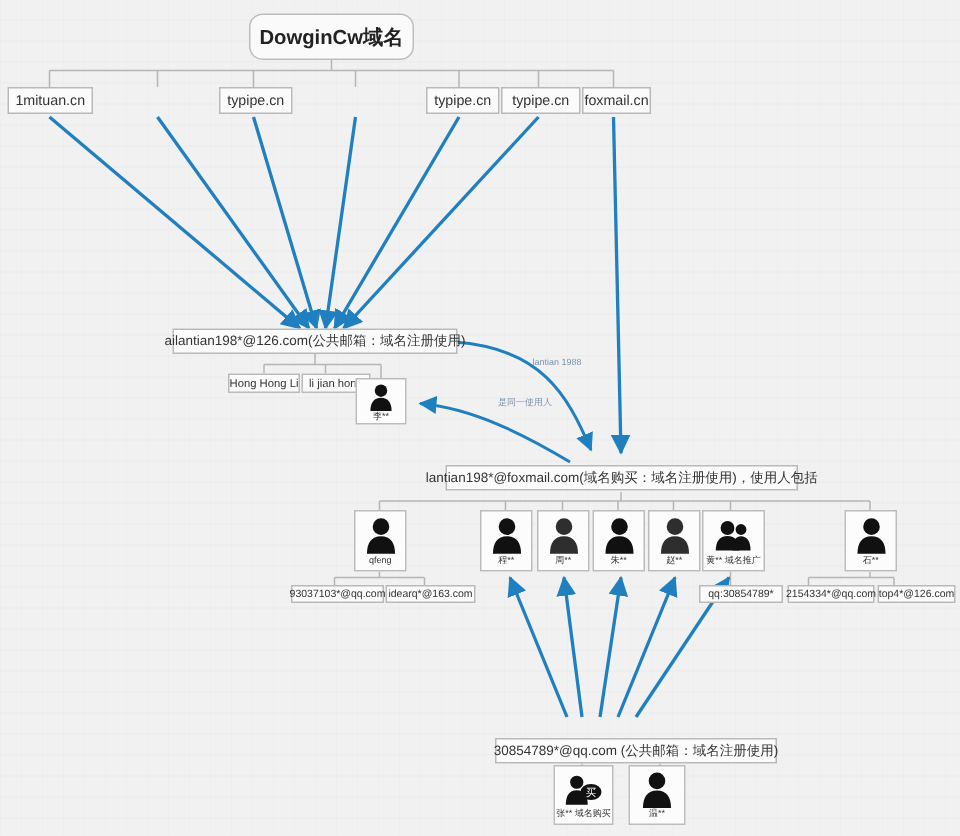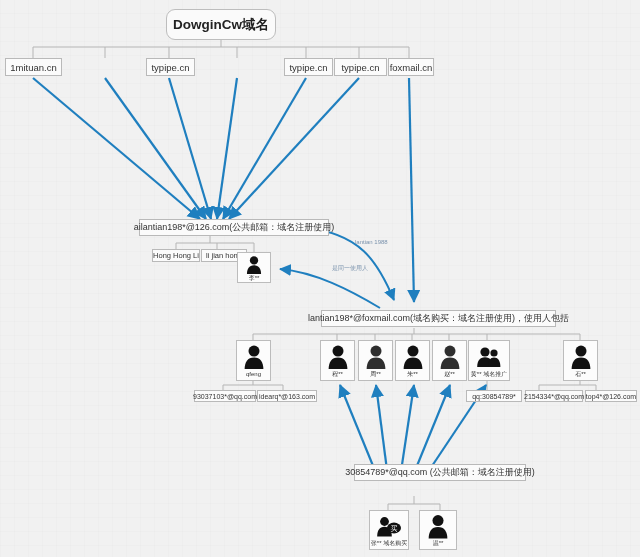--- a/index.html
+++ b/index.html
@@ -38,7 +38,7 @@
     color:#222;
   }
   .domain{font-size:9.5px;height:18px;padding:0 19px;}
-  .mail{font-size:9px;height:17px;padding:0 6px;margin-left:24px;}
+  .mail{font-size:9px;height:17px;padding:0 6px;}
   .small{font-size:7.5px;height:13px;padding:0 3px;}
   .tiny{font-size:7px;height:12px;padding:0 2px;}
   .person{

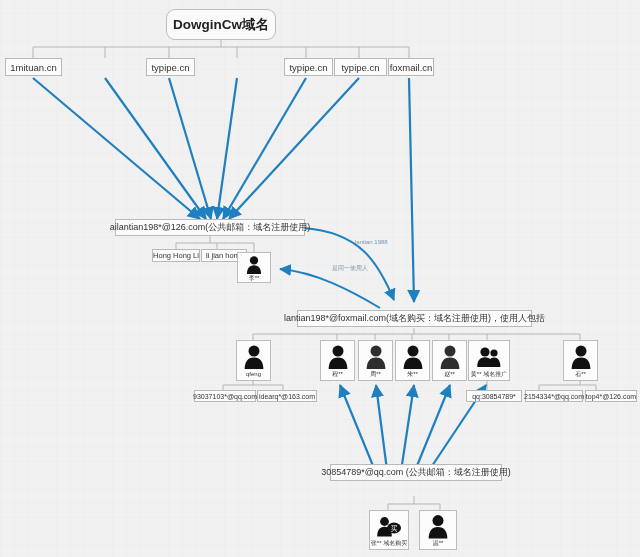--- a/index.html
+++ b/index.html
@@ -281,7 +281,7 @@
     <span>top4*@126.com</span>
   </div>
 
-  <div class="node mail" style="left:330px;top:464px;width:172px;">
+  <div class="node mail" style="left:330px;top:492px;width:188px;">
     <span>30854789*@qq.com (公共邮箱：域名注册使用)</span>
   </div>
 

